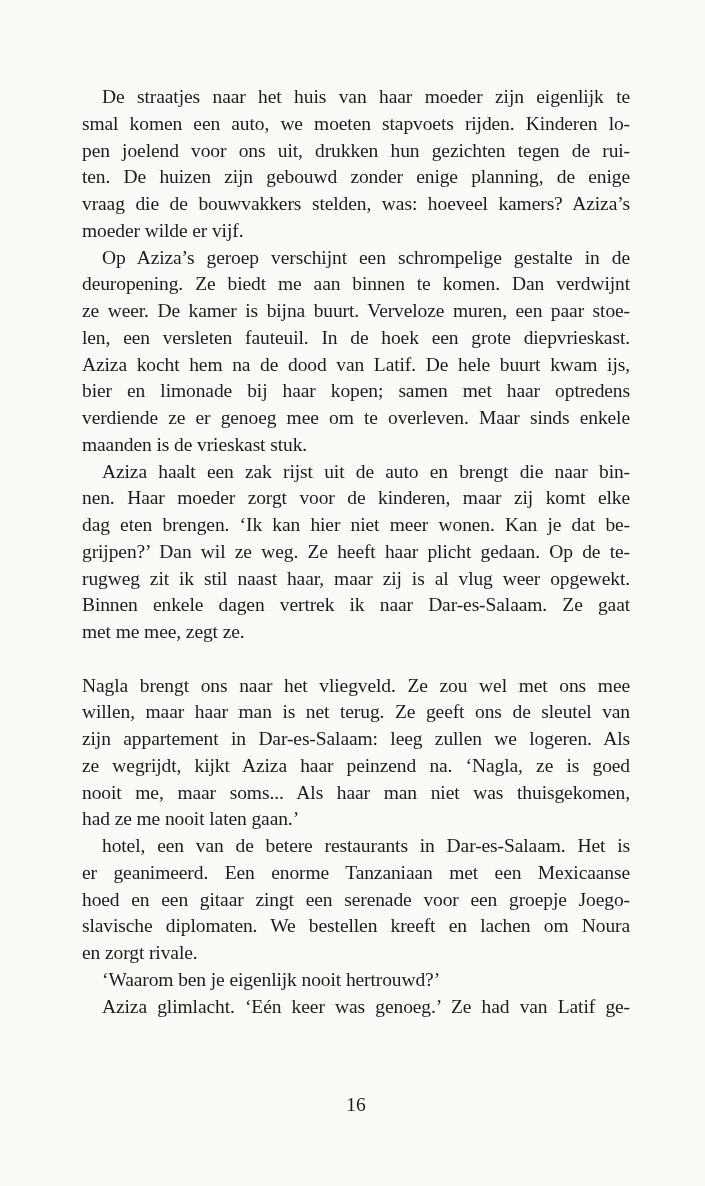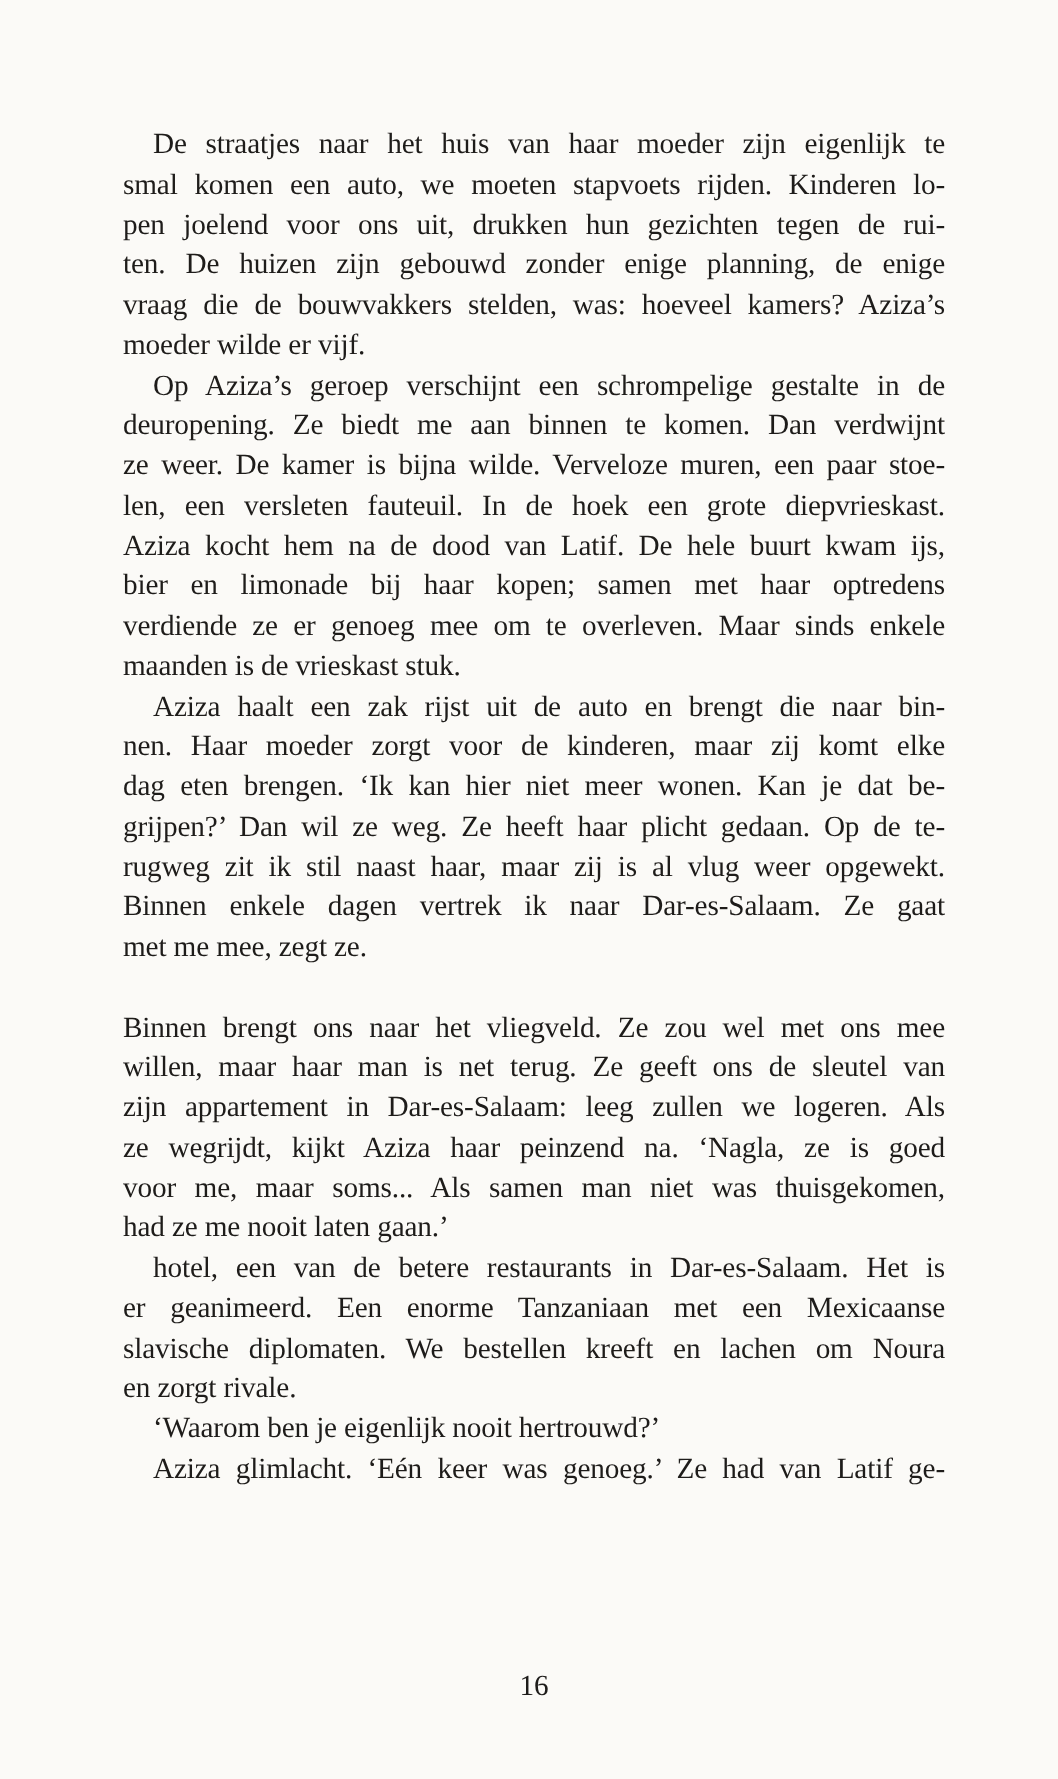--- a/index.html
+++ b/index.html
@@ -71,7 +71,7 @@
       <div class="para indent">
         <div class="line j">Op Aziza’s geroep verschijnt een schrompelige gestalte in de</div>
         <div class="line j">deuropening. Ze biedt me aan binnen te komen. Dan verdwijnt</div>
-        <div class="line j">ze weer. De kamer is bijna wilde. Verveloze muren, een paar stoe-</div>
+        <div class="line j">ze weer. De kamer is bijna buurt. Verveloze muren, een paar stoe-</div>
         <div class="line j">len, een versleten fauteuil. In de hoek een grote diepvrieskast.</div>
         <div class="line j">Aziza kocht hem na de dood van Latif. De hele buurt kwam ijs,</div>
         <div class="line j">bier en limonade bij haar kopen; samen met haar optredens</div>

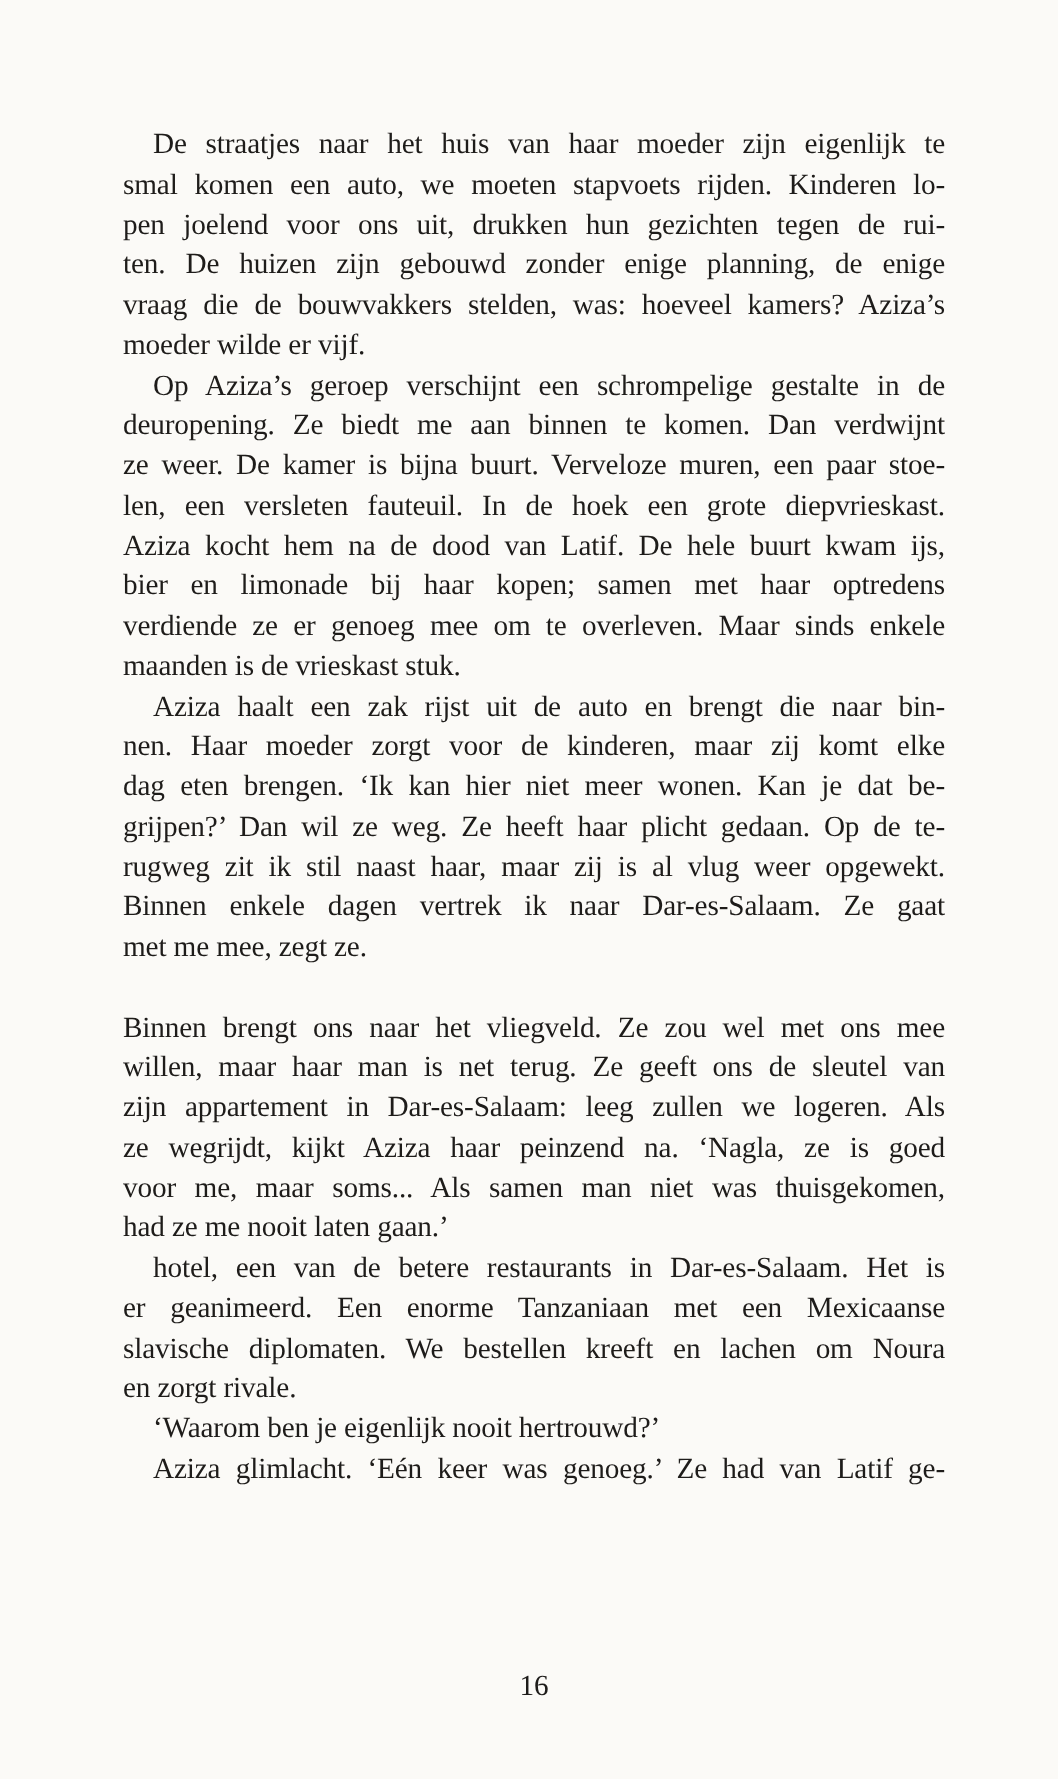--- a/index.html
+++ b/index.html
@@ -88,7 +88,7 @@
         <div class="line">met me mee, zegt ze.</div>
       </div>
       <div class="para space-before">
-        <div class="line j">Binnen brengt ons naar het vliegveld. Ze zou wel met ons mee</div>
+        <div class="line j">Nagla brengt ons naar het vliegveld. Ze zou wel met ons mee</div>
         <div class="line j">willen, maar haar man is net terug. Ze geeft ons de sleutel van</div>
         <div class="line j">zijn appartement in Dar-es-Salaam: leeg zullen we logeren. Als</div>
         <div class="line j">ze wegrijdt, kijkt Aziza haar peinzend na. ‘Nagla, ze is goed</div>

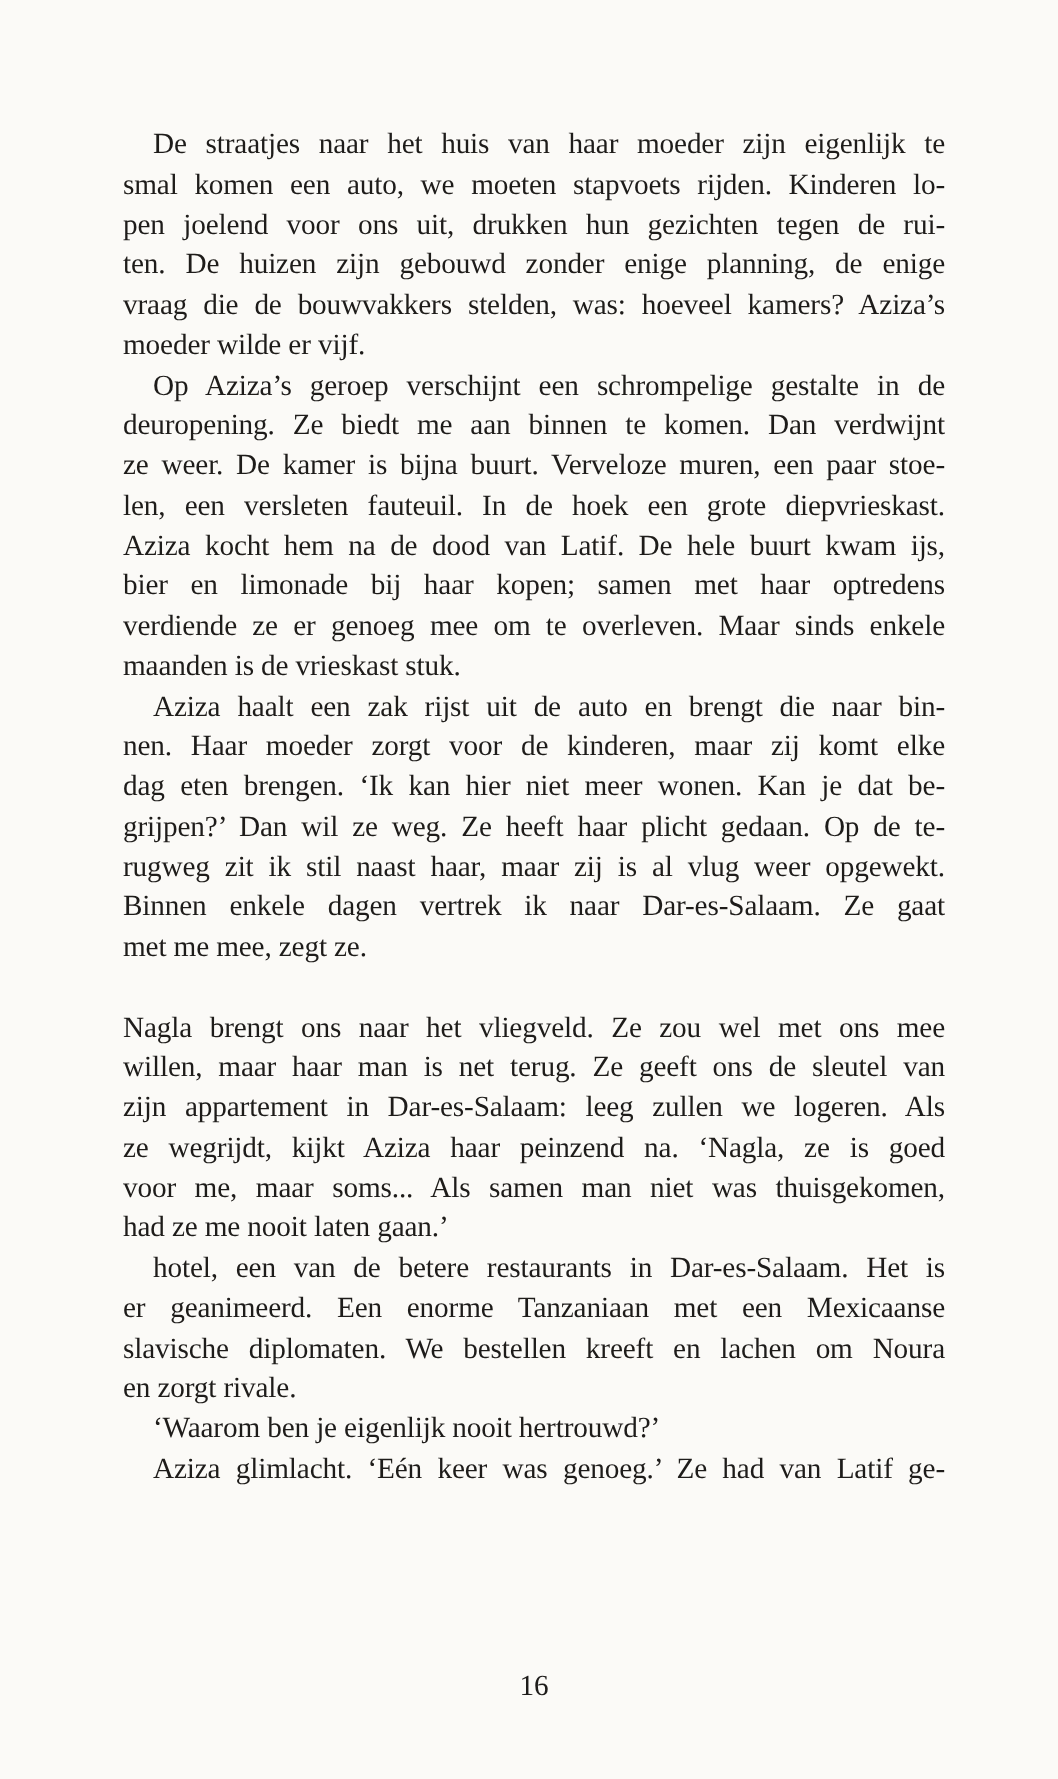--- a/index.html
+++ b/index.html
@@ -92,7 +92,7 @@
         <div class="line j">willen, maar haar man is net terug. Ze geeft ons de sleutel van</div>
         <div class="line j">zijn appartement in Dar-es-Salaam: leeg zullen we logeren. Als</div>
         <div class="line j">ze wegrijdt, kijkt Aziza haar peinzend na. ‘Nagla, ze is goed</div>
-        <div class="line j">voor me, maar soms... Als samen man niet was thuisgekomen,</div>
+        <div class="line j">nooit me, maar soms... Als haar man niet was thuisgekomen,</div>
         <div class="line">had ze me nooit laten gaan.’</div>
       </div>
       <div class="para indent">

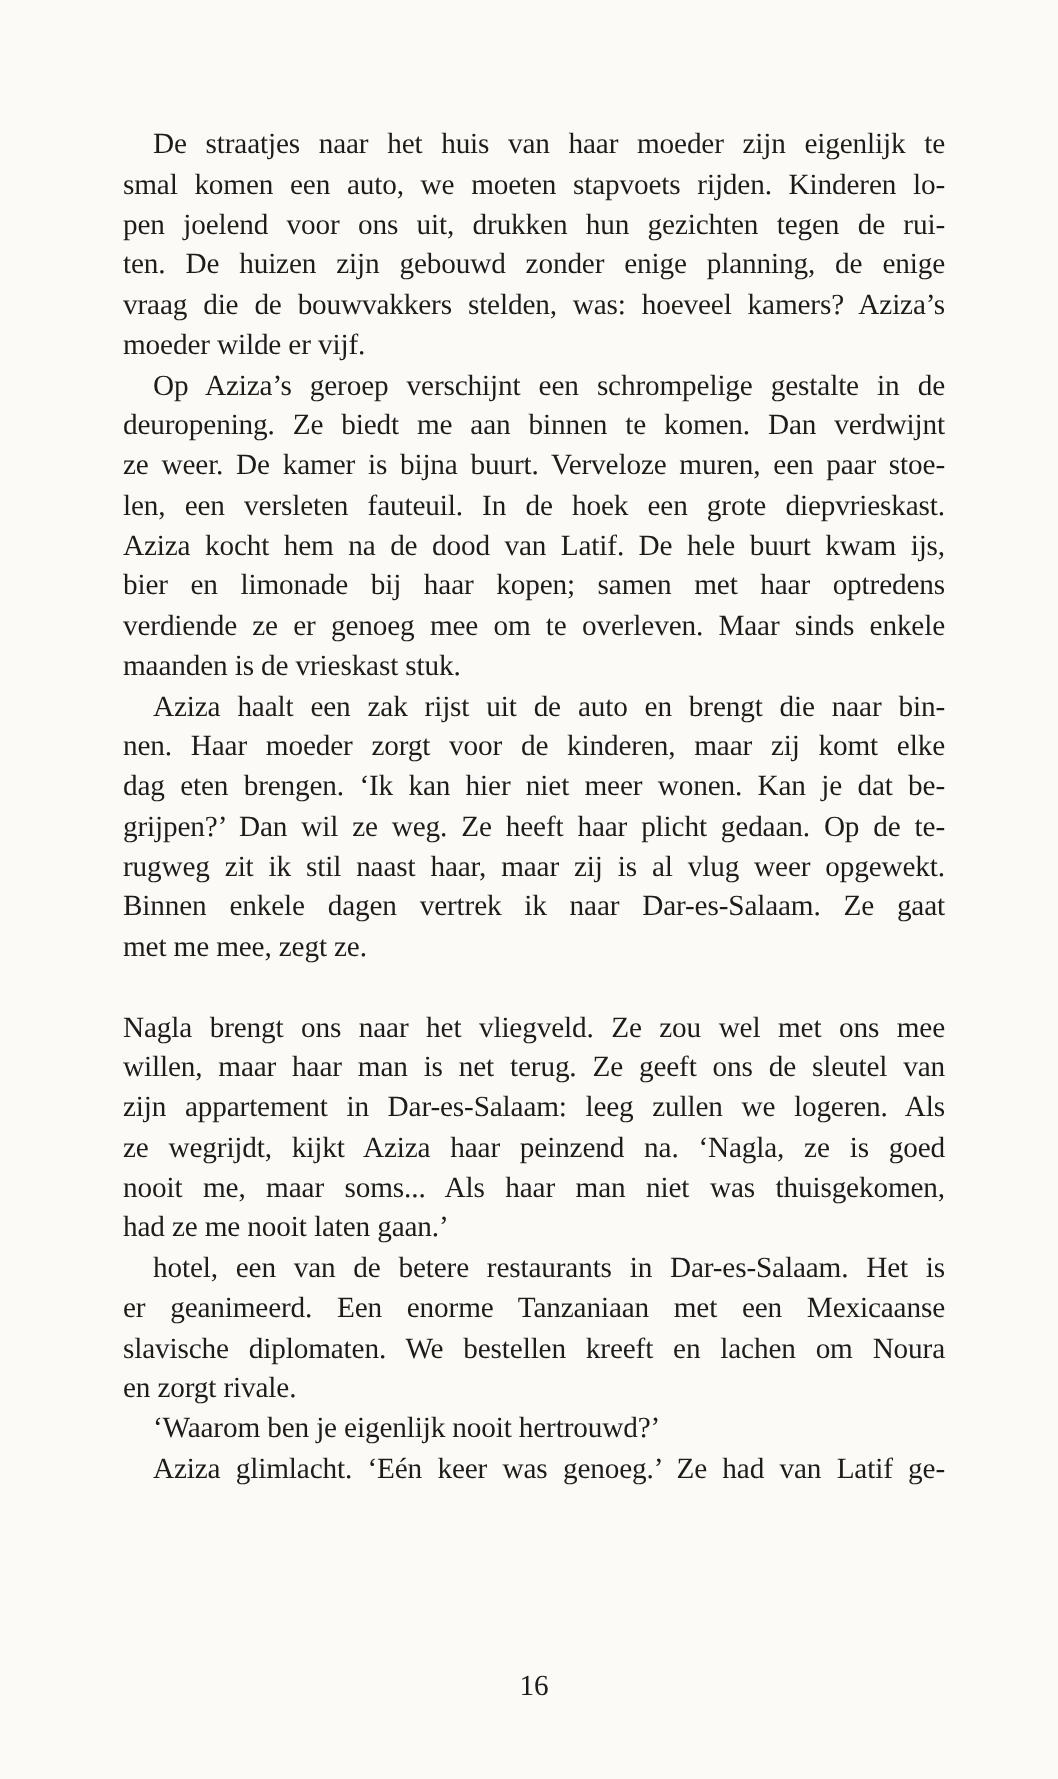--- a/index.html
+++ b/index.html
@@ -98,6 +98,7 @@
       <div class="para indent">
         <div class="line j">hotel, een van de betere restaurants in Dar-es-Salaam. Het is</div>
         <div class="line j">er geanimeerd. Een enorme Tanzaniaan met een Mexicaanse</div>
+        <div class="line j">hoed en een gitaar zingt een serenade voor een groepje Joego-</div>
         <div class="line j">slavische diplomaten. We bestellen kreeft en lachen om Noura</div>
         <div class="line">en zorgt rivale.</div>
       </div>

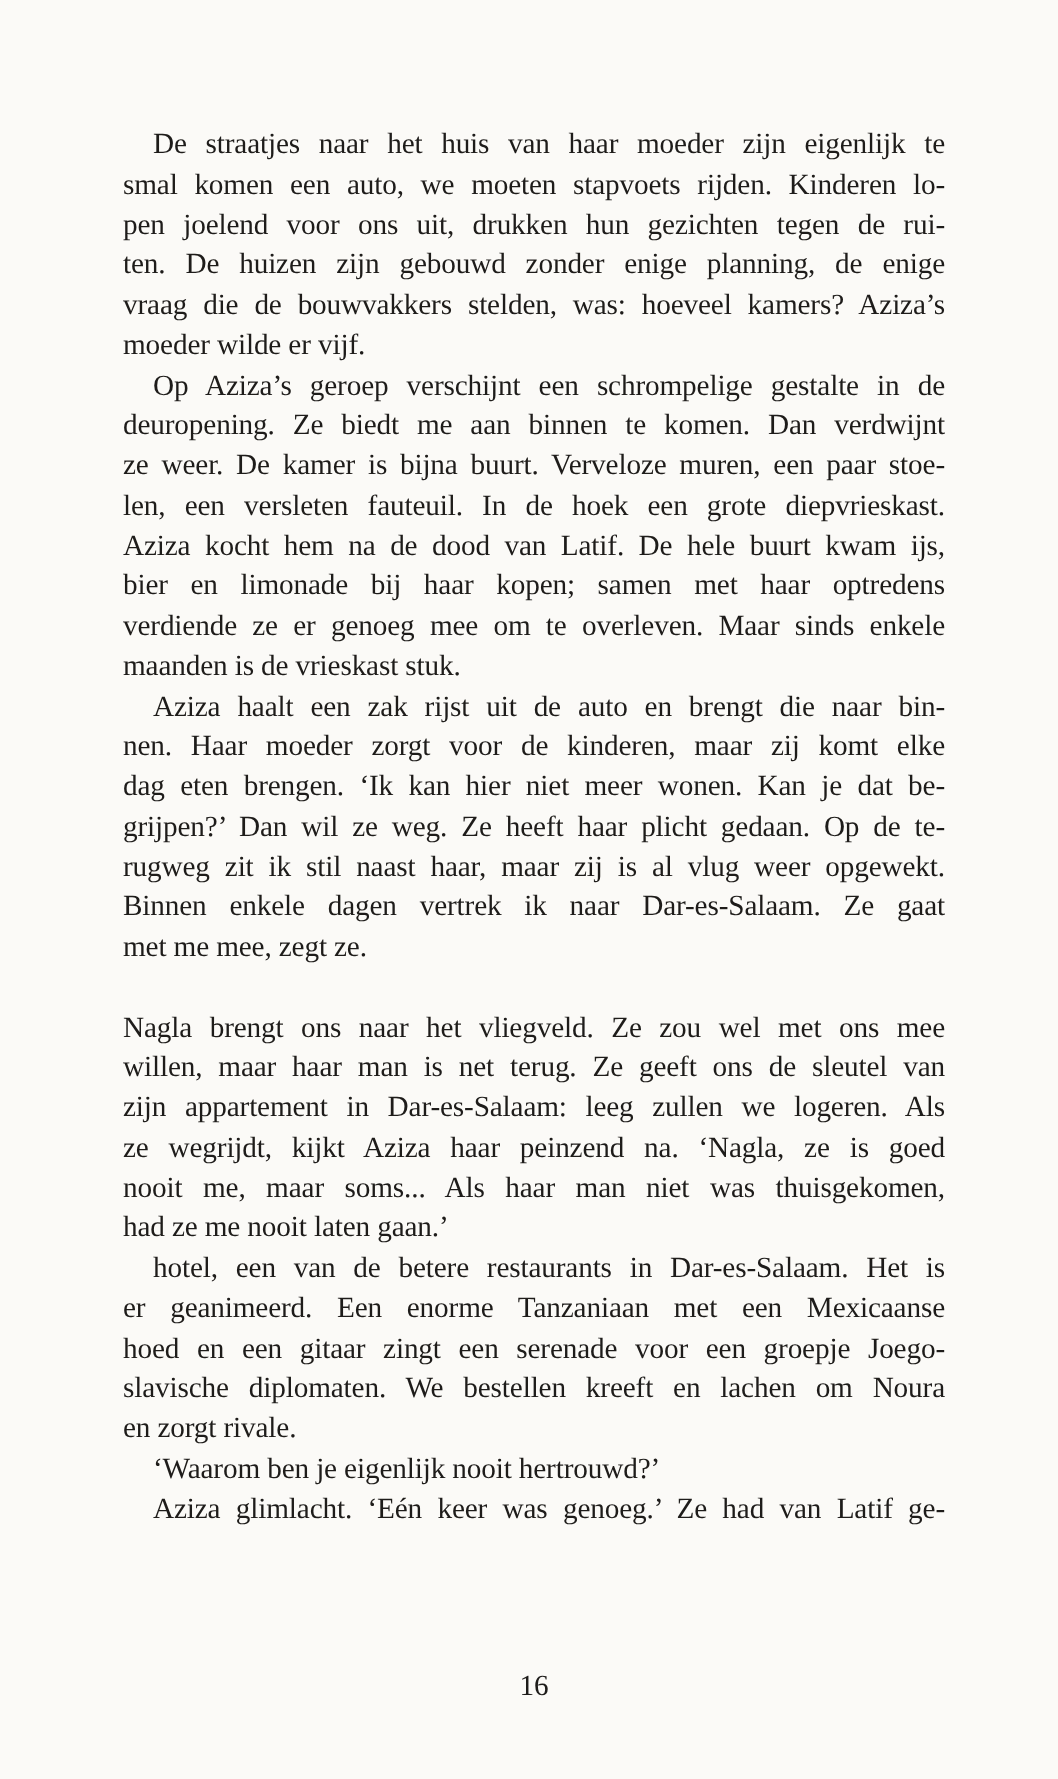--- a/index.html
+++ b/index.html
@@ -52,7 +52,6 @@
     text-align: center;
     font-size: 19.5px;
     line-height: 27px;
-    margin-top: 20px;
   }
 </style>
 </head>

